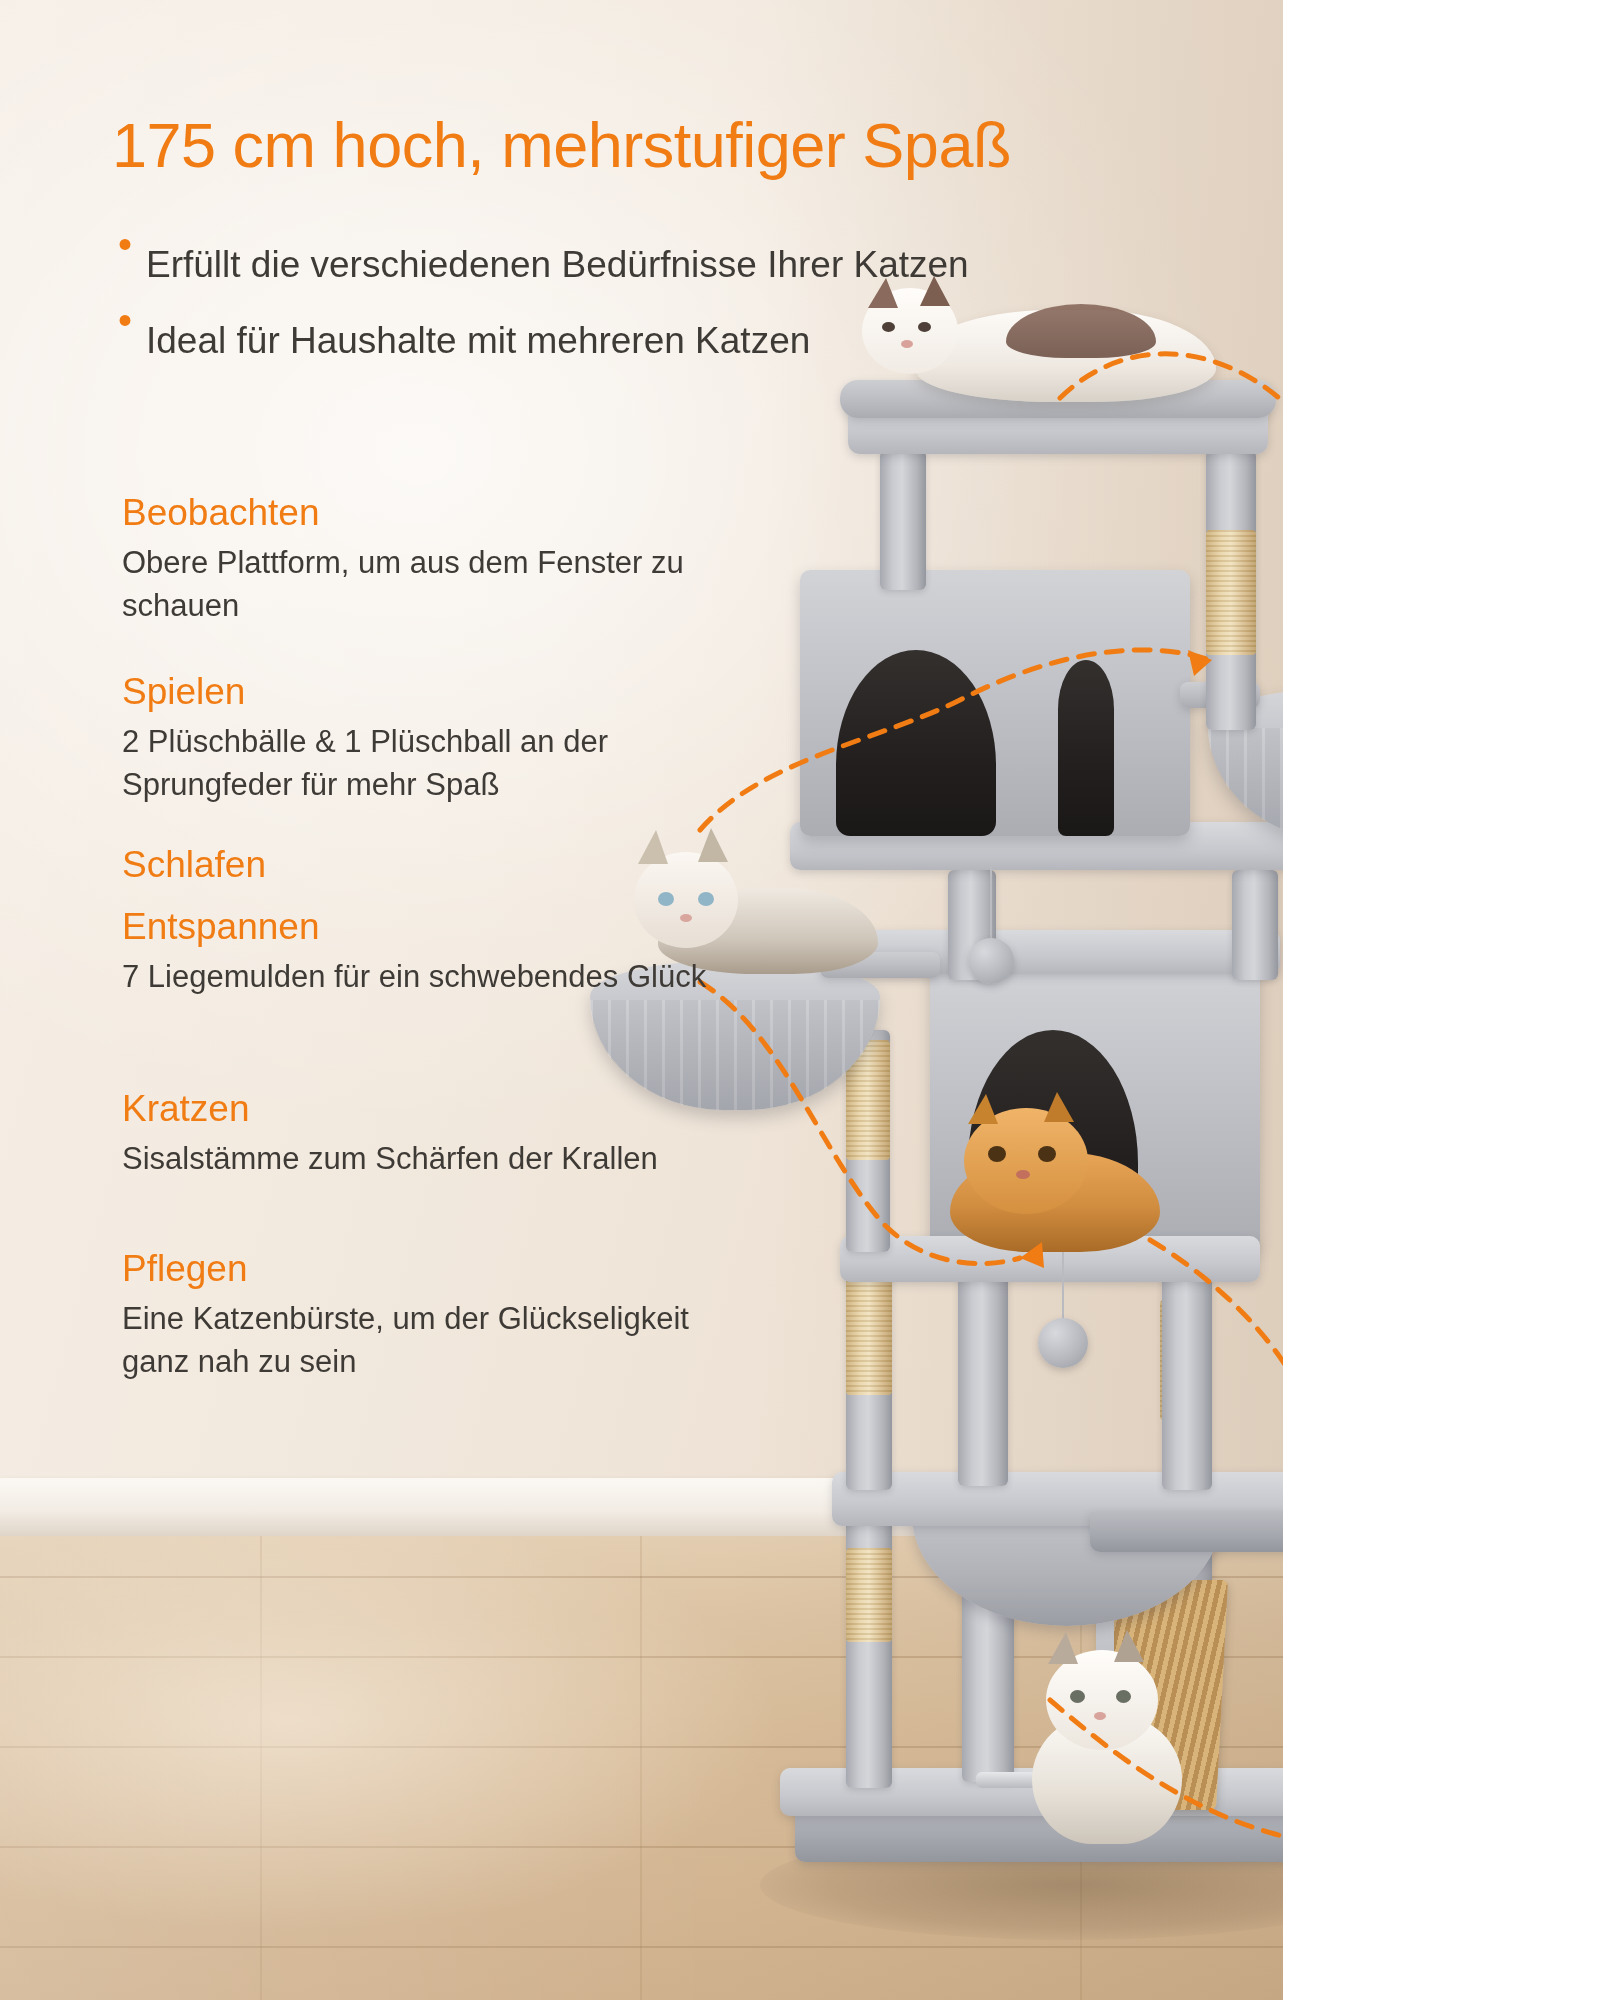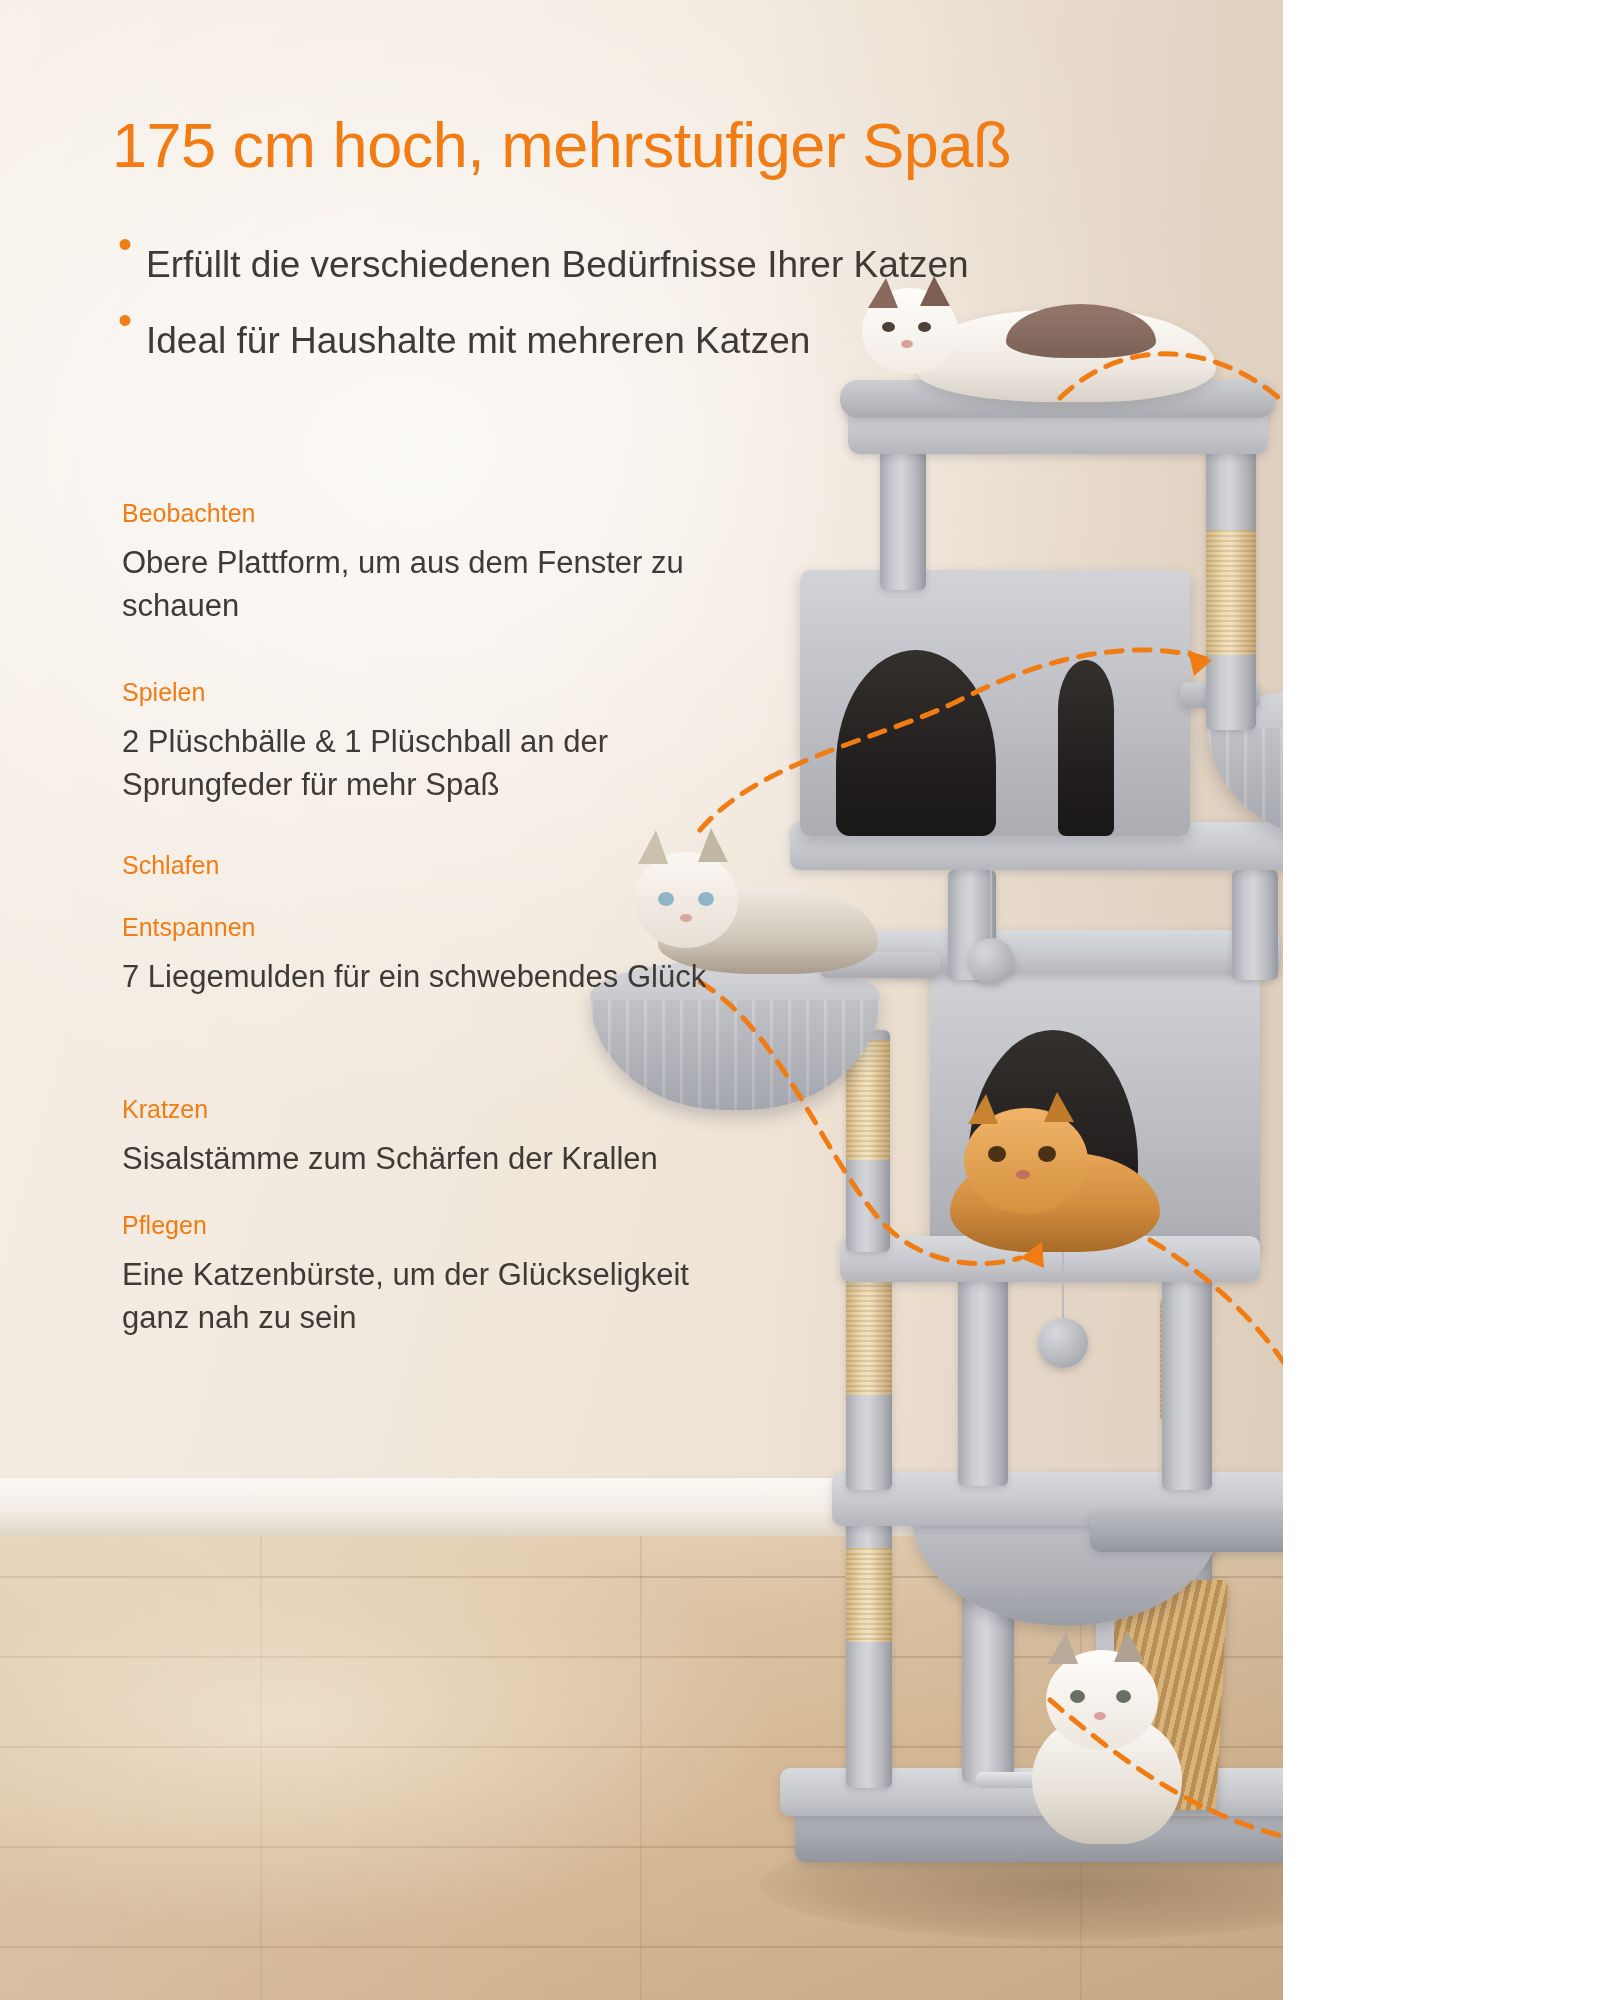--- a/index.html
+++ b/index.html
@@ -117,7 +117,7 @@
   .feature { margin-bottom: 30px; }
   .feature .f-title {
     color: #f07c13;
-    font-size: 25px;
+    font-size: 37px;
     line-height: 46px;
     margin-bottom: 5px;
   }

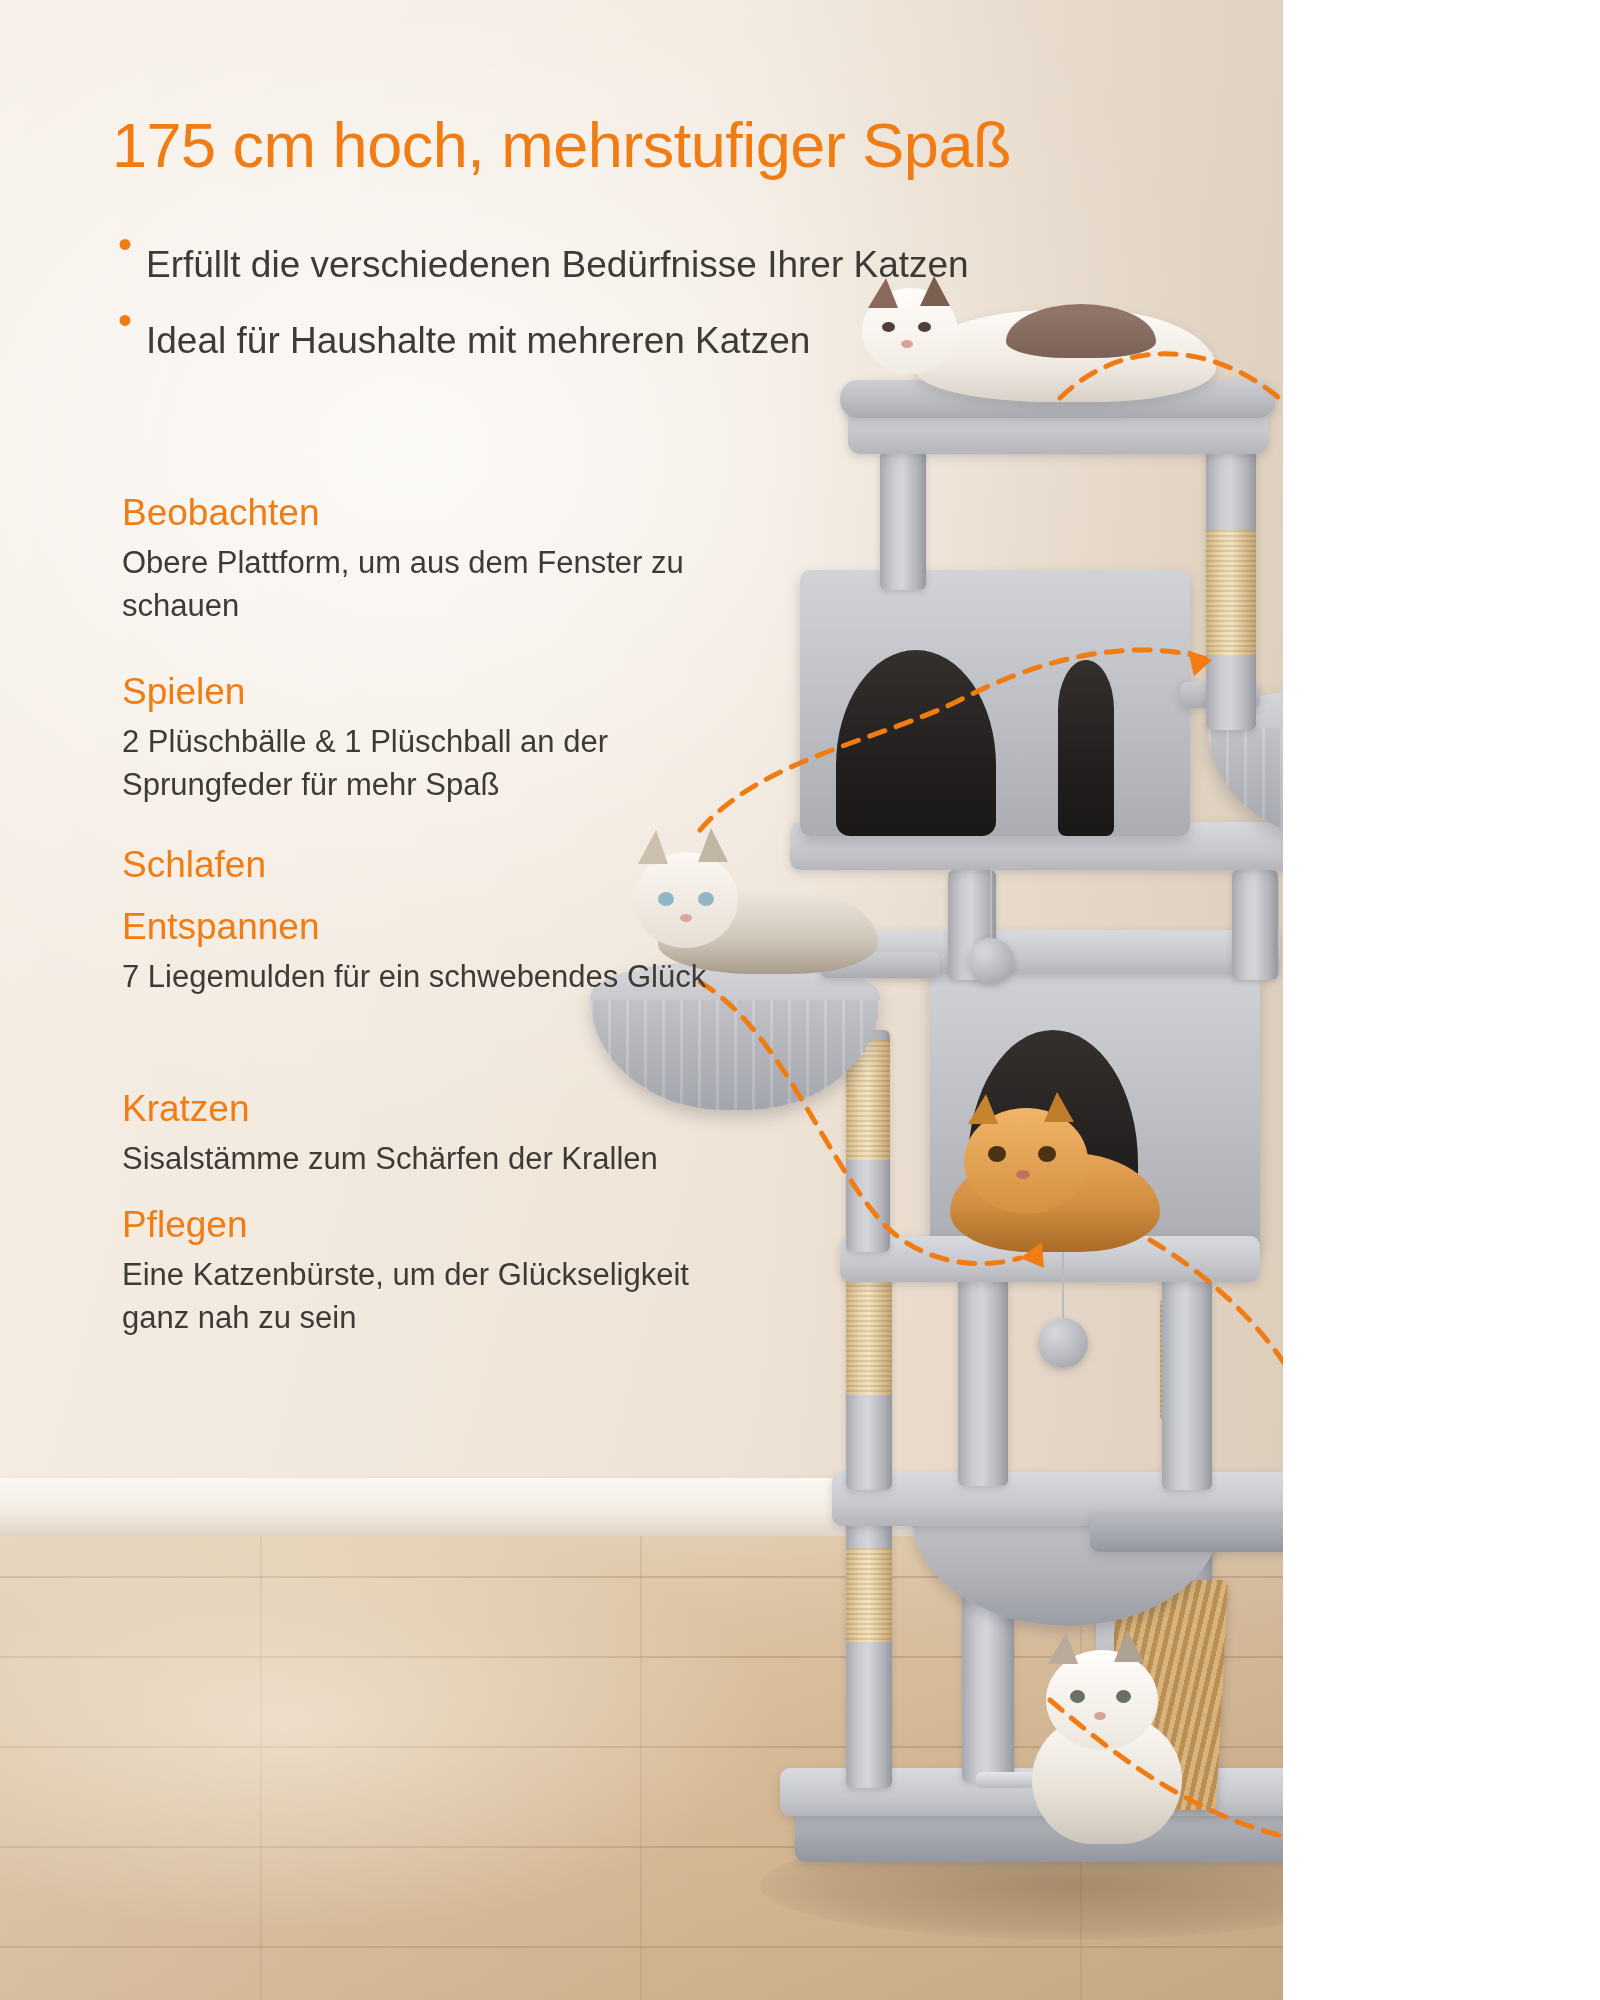--- a/index.html
+++ b/index.html
@@ -130,7 +130,7 @@
   .feature.f1 { margin-bottom: 36px; }
   .feature.f2 { margin-bottom: 16px; }
   .feature.f3 { margin-bottom: 88px; }
-  .feature.f4 { margin-bottom: 22px; }
+  .feature.f4 { margin-bottom: 66px; }
 
   
   .tree { position: absolute; left: 0; top: 0; width: 1600px; height: 2000px; }

